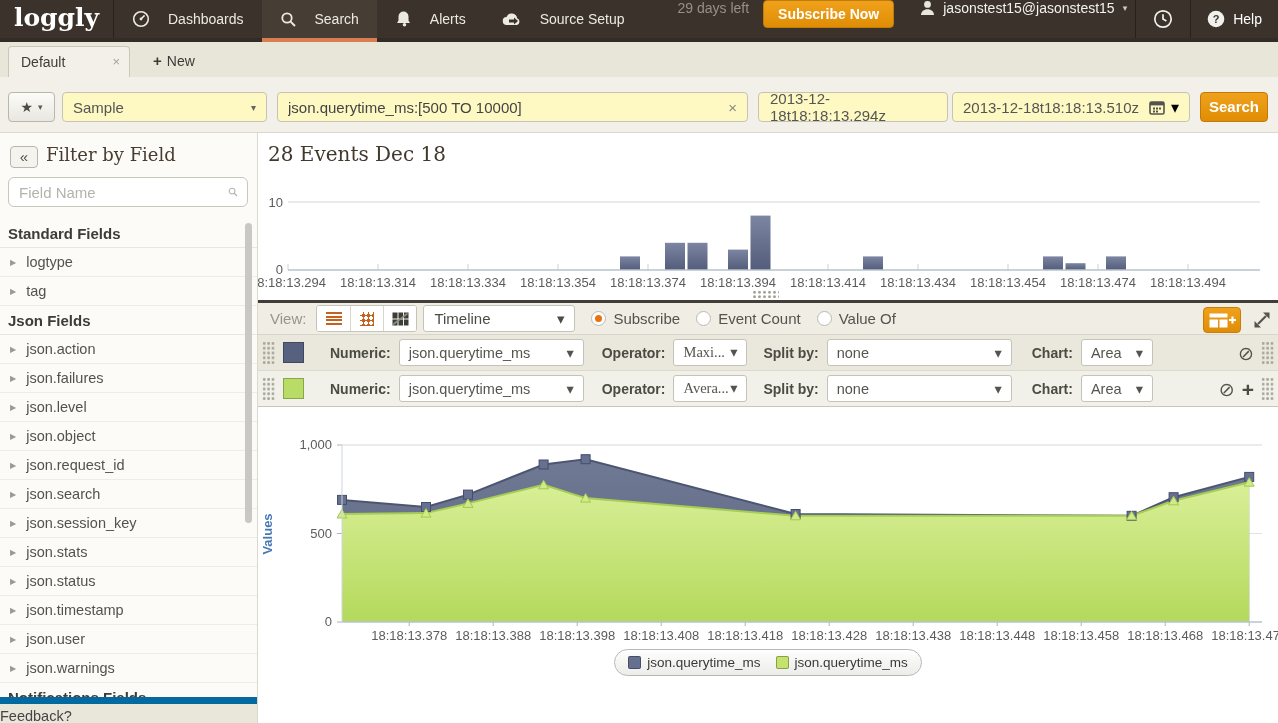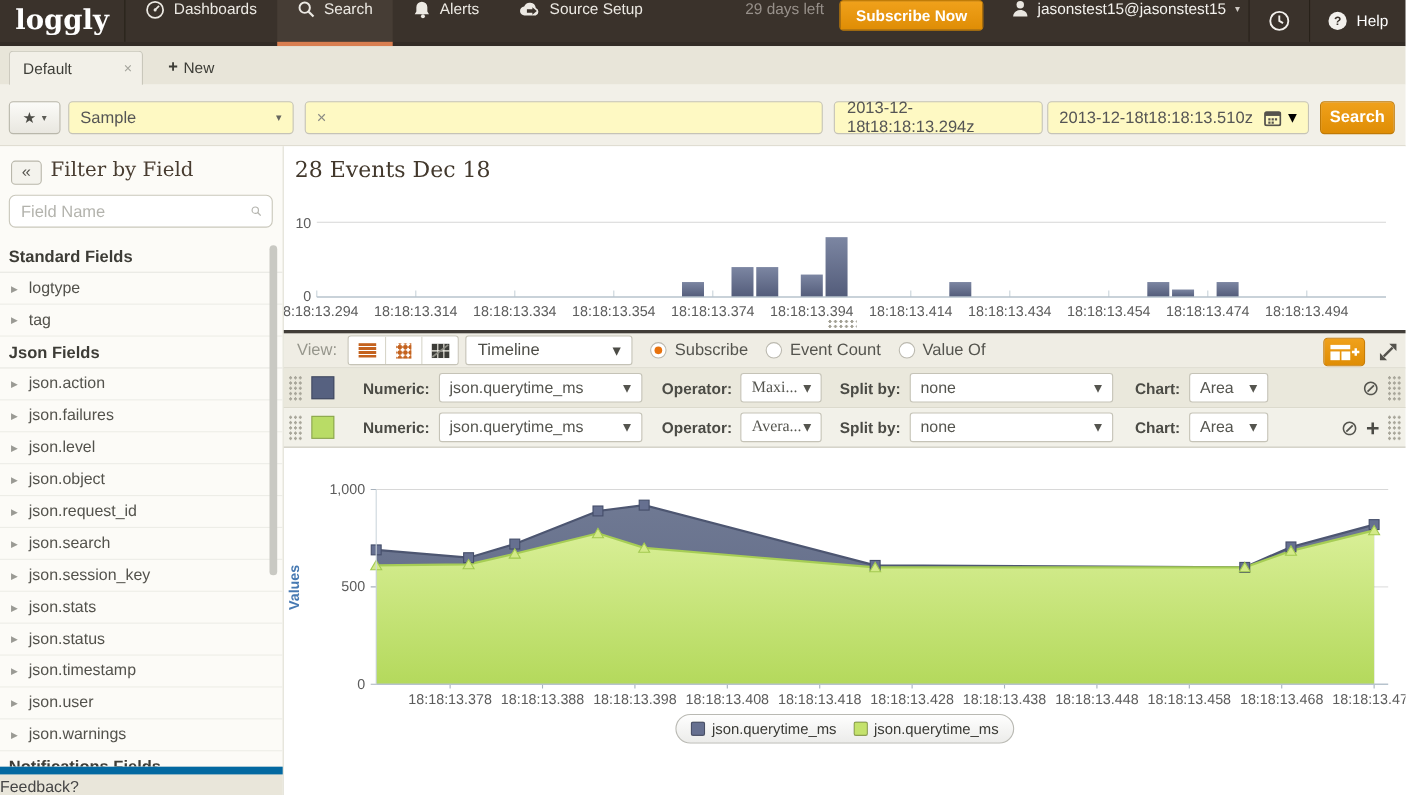--- a/index.html
+++ b/index.html
@@ -13,7 +13,7 @@
     display:flex;align-items:flex-start;}
   .logo{width:114px;height:38px;line-height:36px;text-align:center;color:#fff;
     font-family:"DejaVu Serif",serif;font-weight:bold;font-size:25px;border-right:1px solid #272119;}
-  .nav-item{position:relative;height:38px;display:flex;gap:8px;
+  .nav-item{position:relative;height:38px;display:flex;align-items:center;gap:18px;
     padding:0 18px;color:#ece9e3;font-size:14px;cursor:pointer;}
   .nav-item.active{background:#463d35;}
   .nav-item.active::after{content:"";position:absolute;left:0;right:0;top:38px;height:4px;background:#d97e50;}

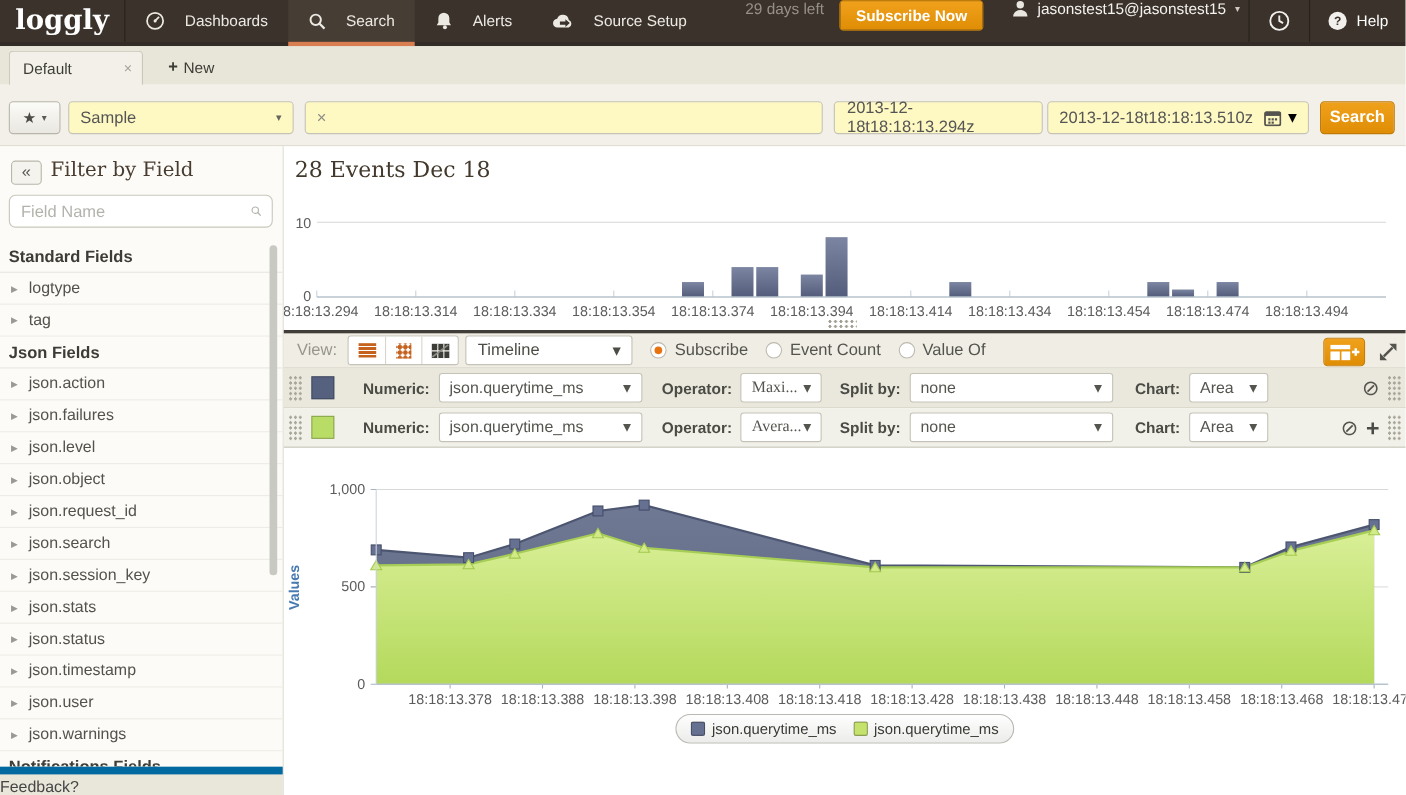--- a/index.html
+++ b/index.html
@@ -219,6 +219,7 @@
       <span class="caret2">▾</span>
     </div>
     <div class="ctl query-wrap">
+      <input type="text" value="json.querytime_ms:[500 TO 10000]" style="">
       <span class="clear-x">×</span>
     </div>
     <div class="ctl date-input from-input">

